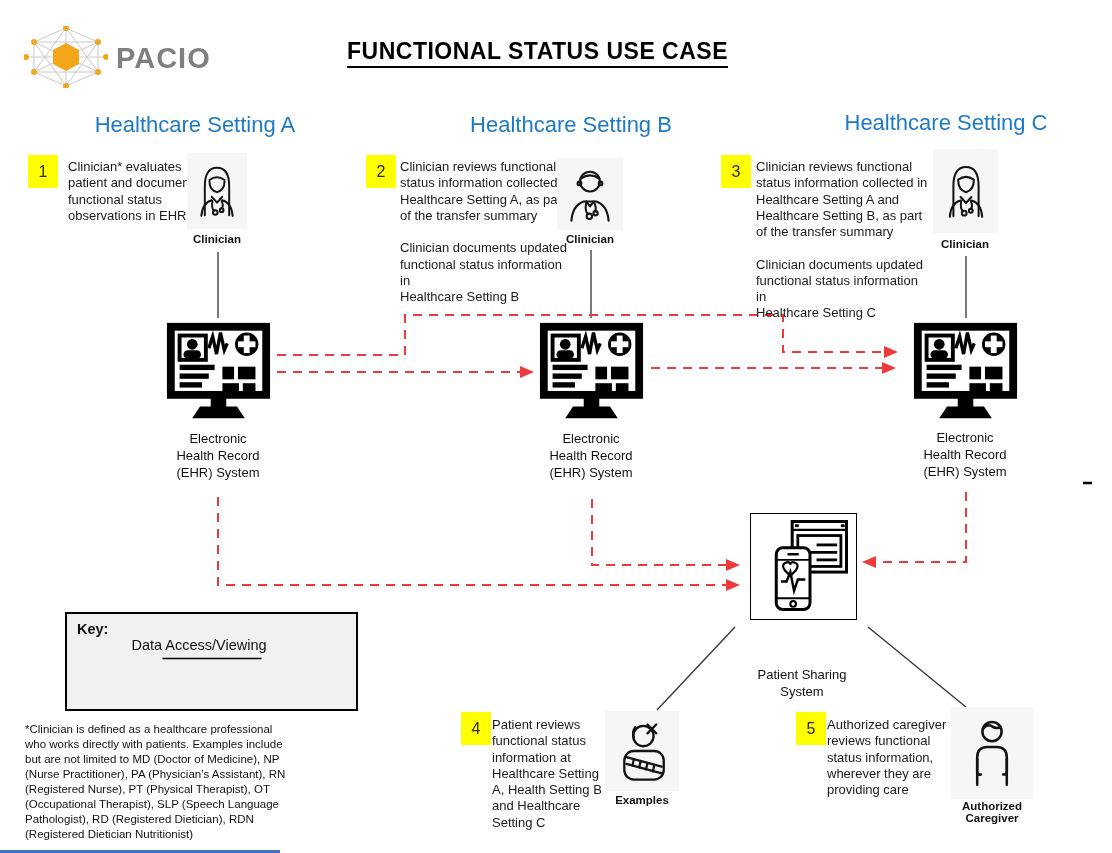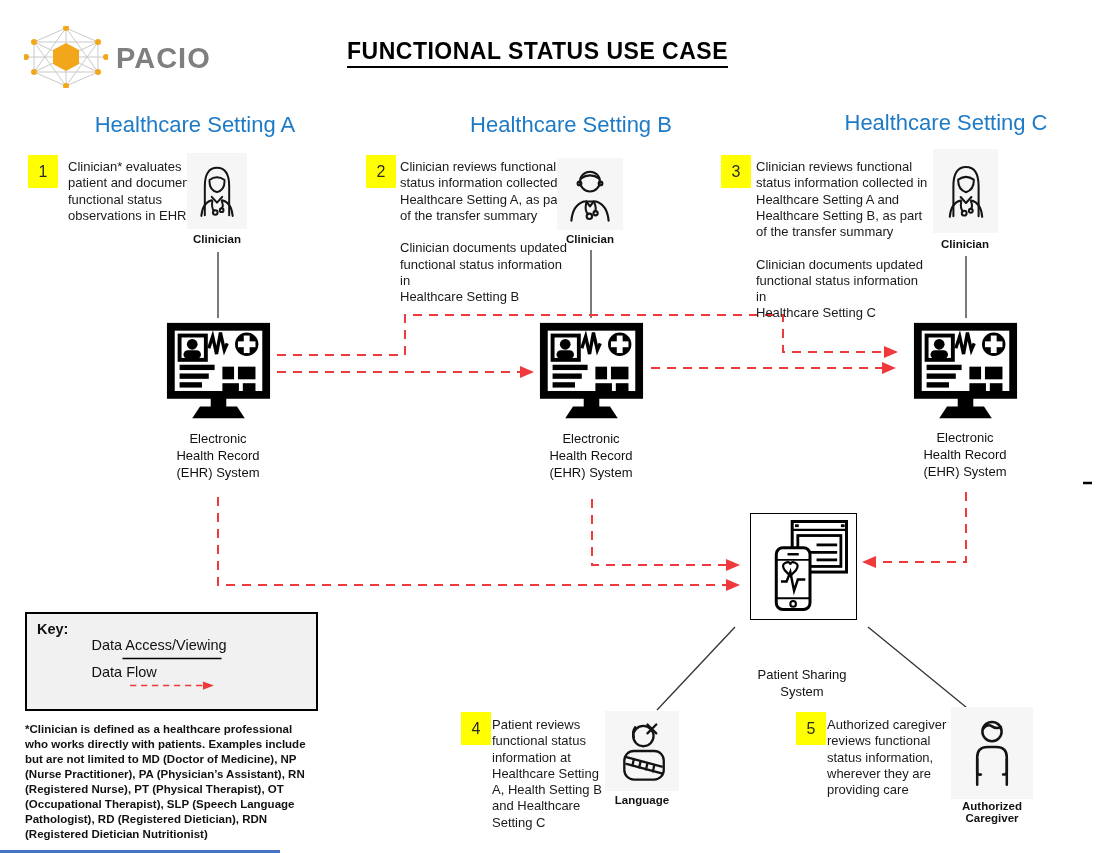--- a/index.html
+++ b/index.html
@@ -18,7 +18,7 @@
   .ehr-label{font-size:13px;text-align:center;line-height:1.3;white-space:pre-line;width:140px;}
   .pss-box{width:105px;height:105px;border:1.5px solid #000;background:#fff;}
   .pss-label{font-size:13px;text-align:center;line-height:1.3;white-space:pre-line;width:120px;margin-top:44px;}
-  .key-box{width:293px;height:99px;background:#f1f1f1;border:2px solid #000;box-sizing:border-box;padding:7px 10px;}
+  .key-box{width:293px;height:99px;background:#f1f1f1;border:2px solid #000;box-sizing:border-box;padding:7px 10px;margin-left:40px;}
   .key-title{font-size:14.5px;font-weight:bold;}
   .key-row{display:flex;align-items:center;font-size:14.5px;height:27px;flex-direction:column;}
   .key-row .lbl{width:160px;}

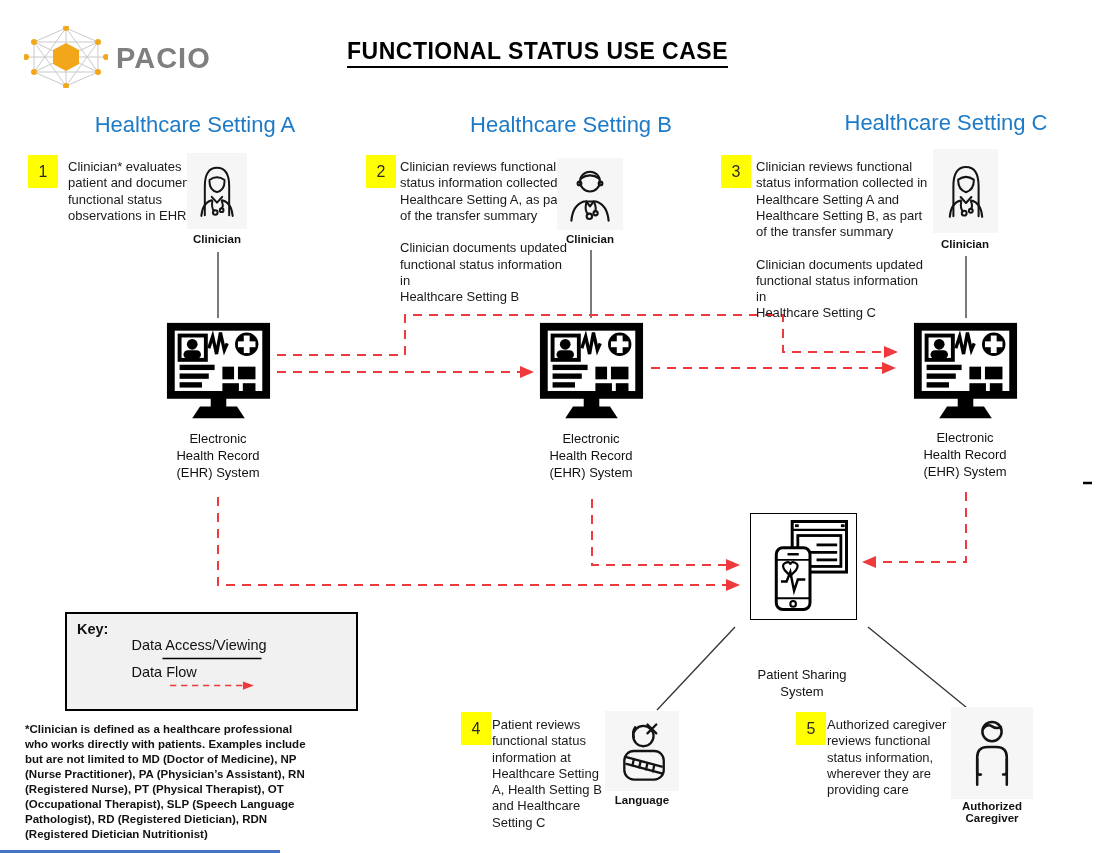--- a/index.html
+++ b/index.html
@@ -284,13 +284,6 @@
         <line x1="2" y1="6" x2="110" y2="6" stroke="#000" stroke-width="1.6"></line>
       </svg>
     </div>
-    <div class="key-row">
-      <span class="lbl">Data Flow</span>
-      <svg width="126" height="16" viewBox="0 0 126 16">
-        <line class="flow" x1="2" y1="8" x2="108" y2="8"></line>
-        <polygon class="flow-head" points="108,2 124,8 108,14"></polygon>
-      </svg>
-    </div>
   </div>
 
   <div class="abs footnote" style="left:25px;top:722px">*Clinician is defined as a healthcare professional

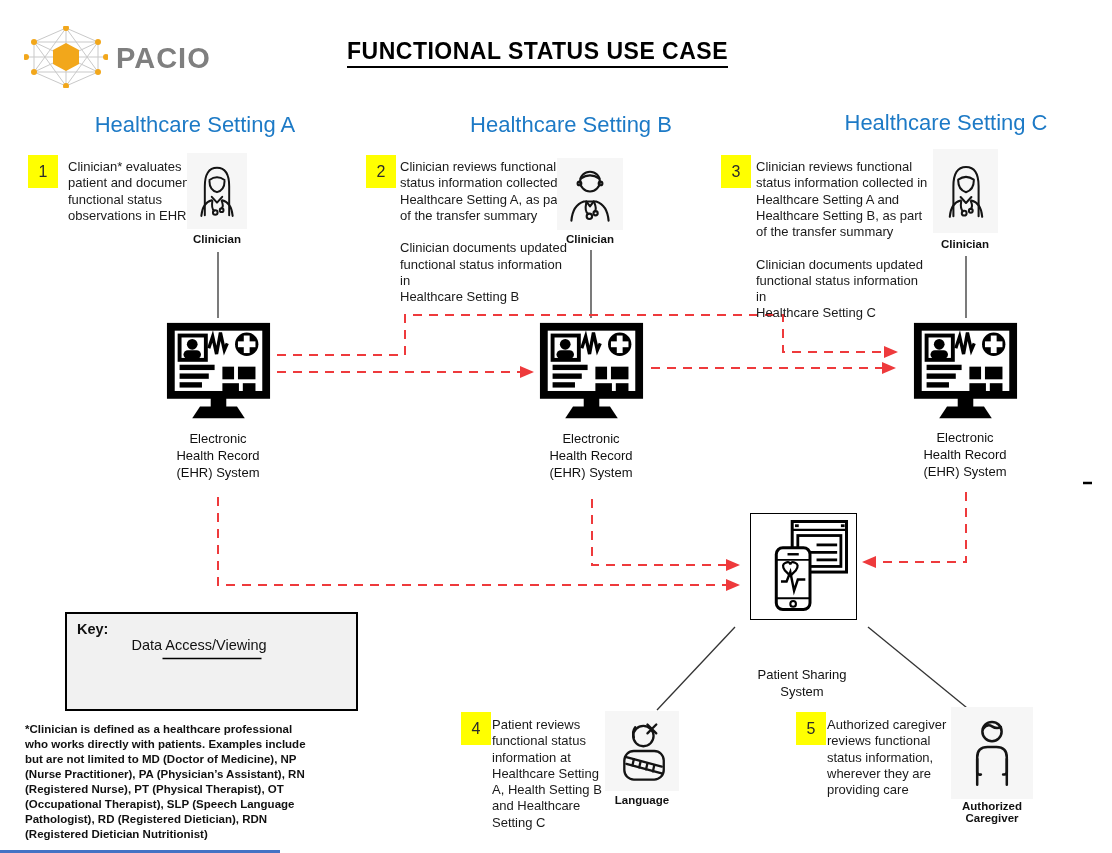--- a/index.html
+++ b/index.html
@@ -22,7 +22,7 @@
   .key-title{font-size:14.5px;font-weight:bold;}
   .key-row{display:flex;align-items:center;font-size:14.5px;height:27px;flex-direction:column;}
   .key-row .lbl{width:160px;}
-  .footnote{font-size:11.5px;line-height:1.3;white-space:pre-line;width:305px;color:#111;font-weight:bold;}
+  .footnote{font-size:11.5px;line-height:1.3;white-space:pre-line;width:305px;color:#111;}
   .connectors{position:absolute;left:0;top:0;pointer-events:none;}
   .flow{stroke:var(--red);stroke-width:2;fill:none;stroke-dasharray:9 7;}
   .flow-head{fill:var(--red);stroke:none;}

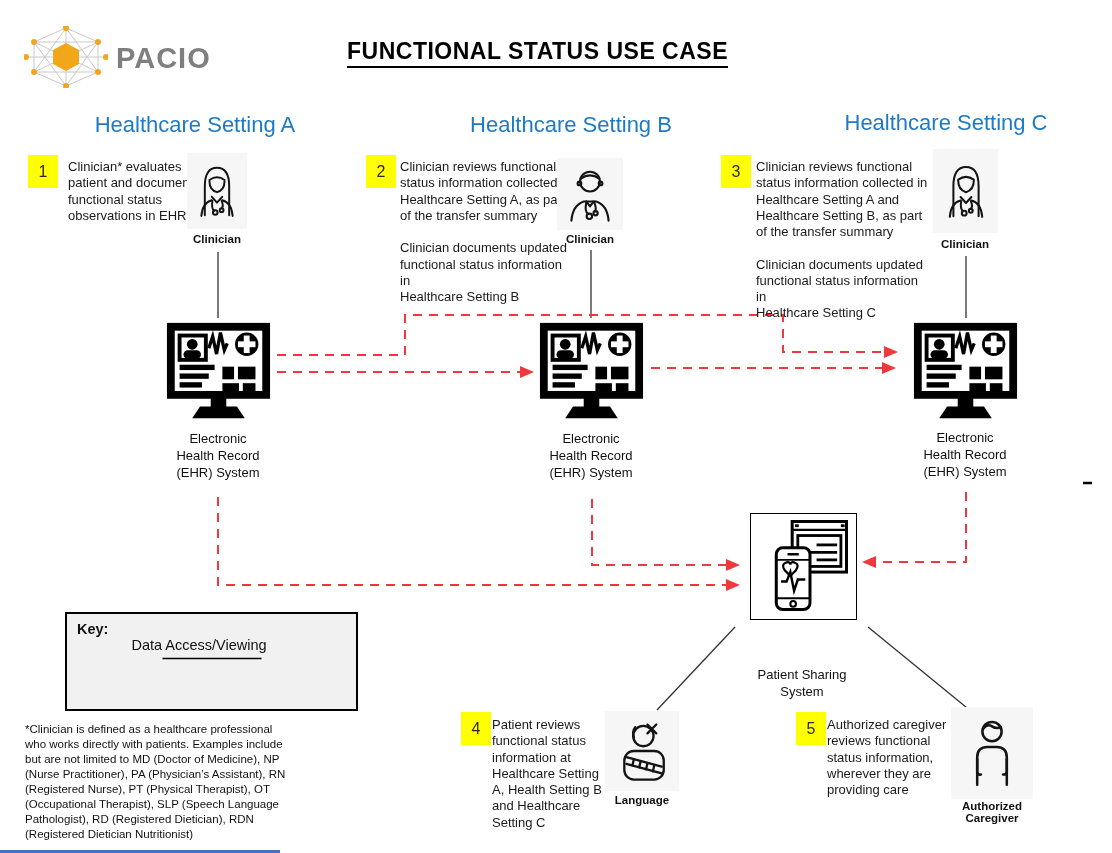--- a/index.html
+++ b/index.html
@@ -260,7 +260,7 @@
         <use href="#sym-patient"></use>
       </svg>
   </div>
-  <div class="abs actor-label" style="left:607px;top:794px;width:70px">Language</div>
+  <div class="abs actor-label" style="left:607px;top:794px;width:70px">Examples</div>
 
   <div class="abs step-badge" style="left:796px;top:712px">5</div>
   <div class="abs note" style="left:827px;top:717px;width:135px">Authorized caregiver

